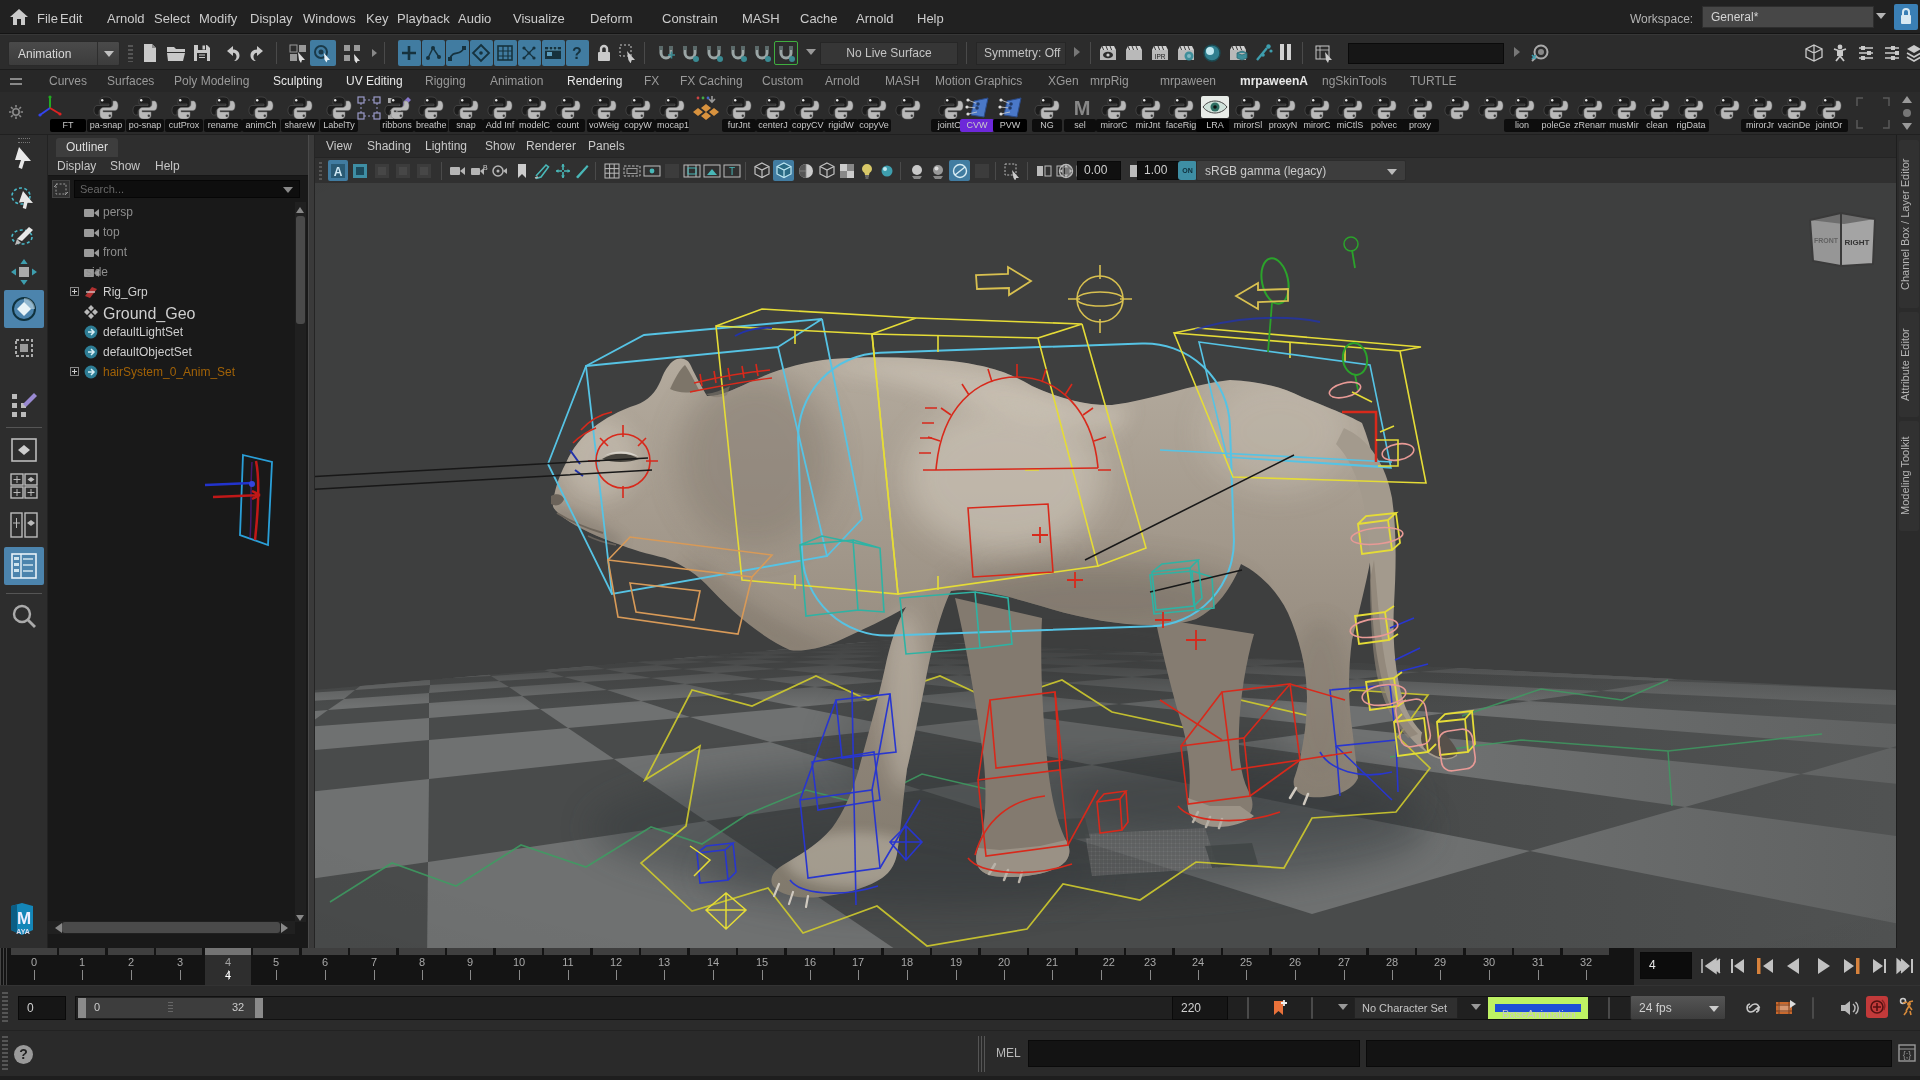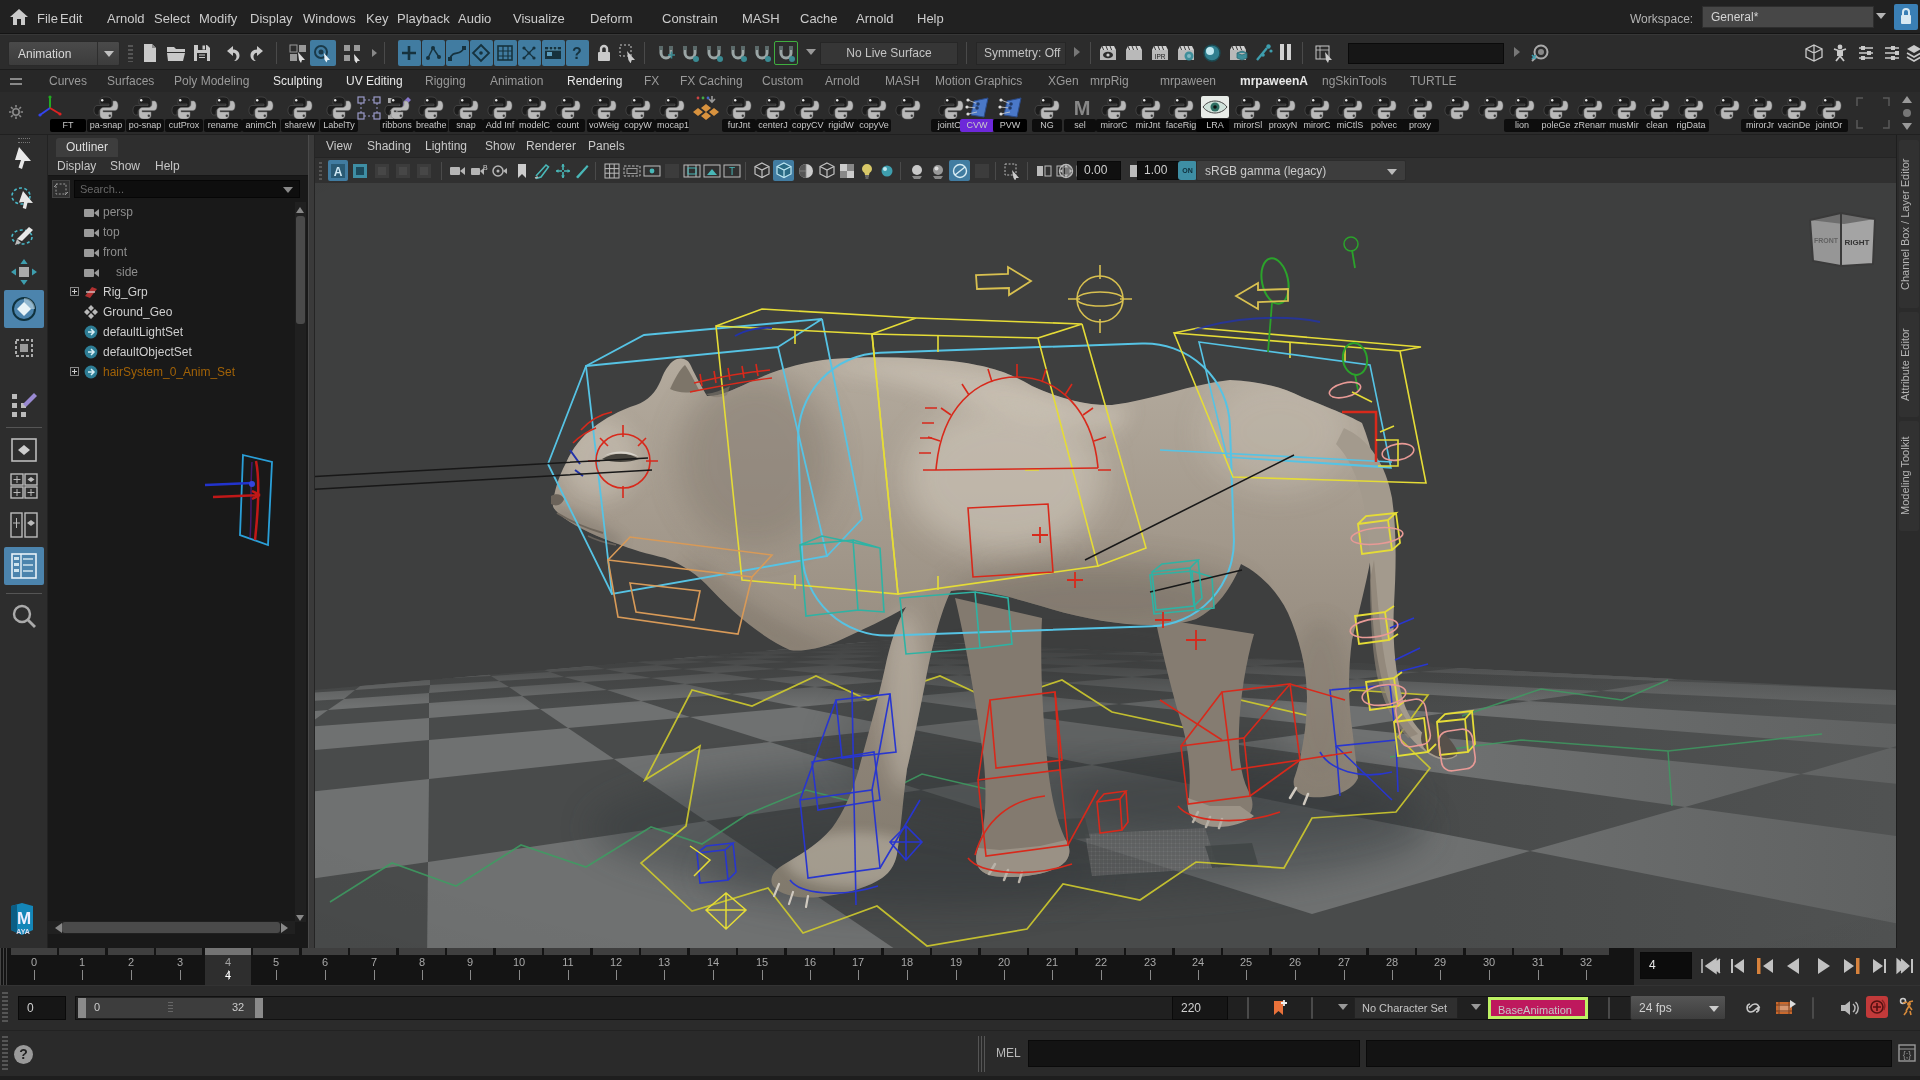--- a/index.html
+++ b/index.html
@@ -823,7 +823,7 @@
         <rect x="0" y="2" width="10" height="8" rx="1" fill="#9a9a9a"></rect>
         <path d="M10 6 L15 2 V10 Z" fill="#9a9a9a"></path>
       </svg></div>
-    <span class="abs" style="left:68px;top:130px;font-size:12px;color:#8e8e8e">side</span>
+    <span class="abs" style="left:38px;top:130px;font-size:12px;color:#8e8e8e">side</span>
     <div class="abs" style="left:22px;top:152px;width:9px;height:9px;border:1px solid #888">
       <div style="position:absolute;left:1px;top:3px;width:5px;height:1px;background:#ccc"></div>
       <div style="position:absolute;left:3px;top:1px;width:1px;height:5px;background:#ccc"></div>

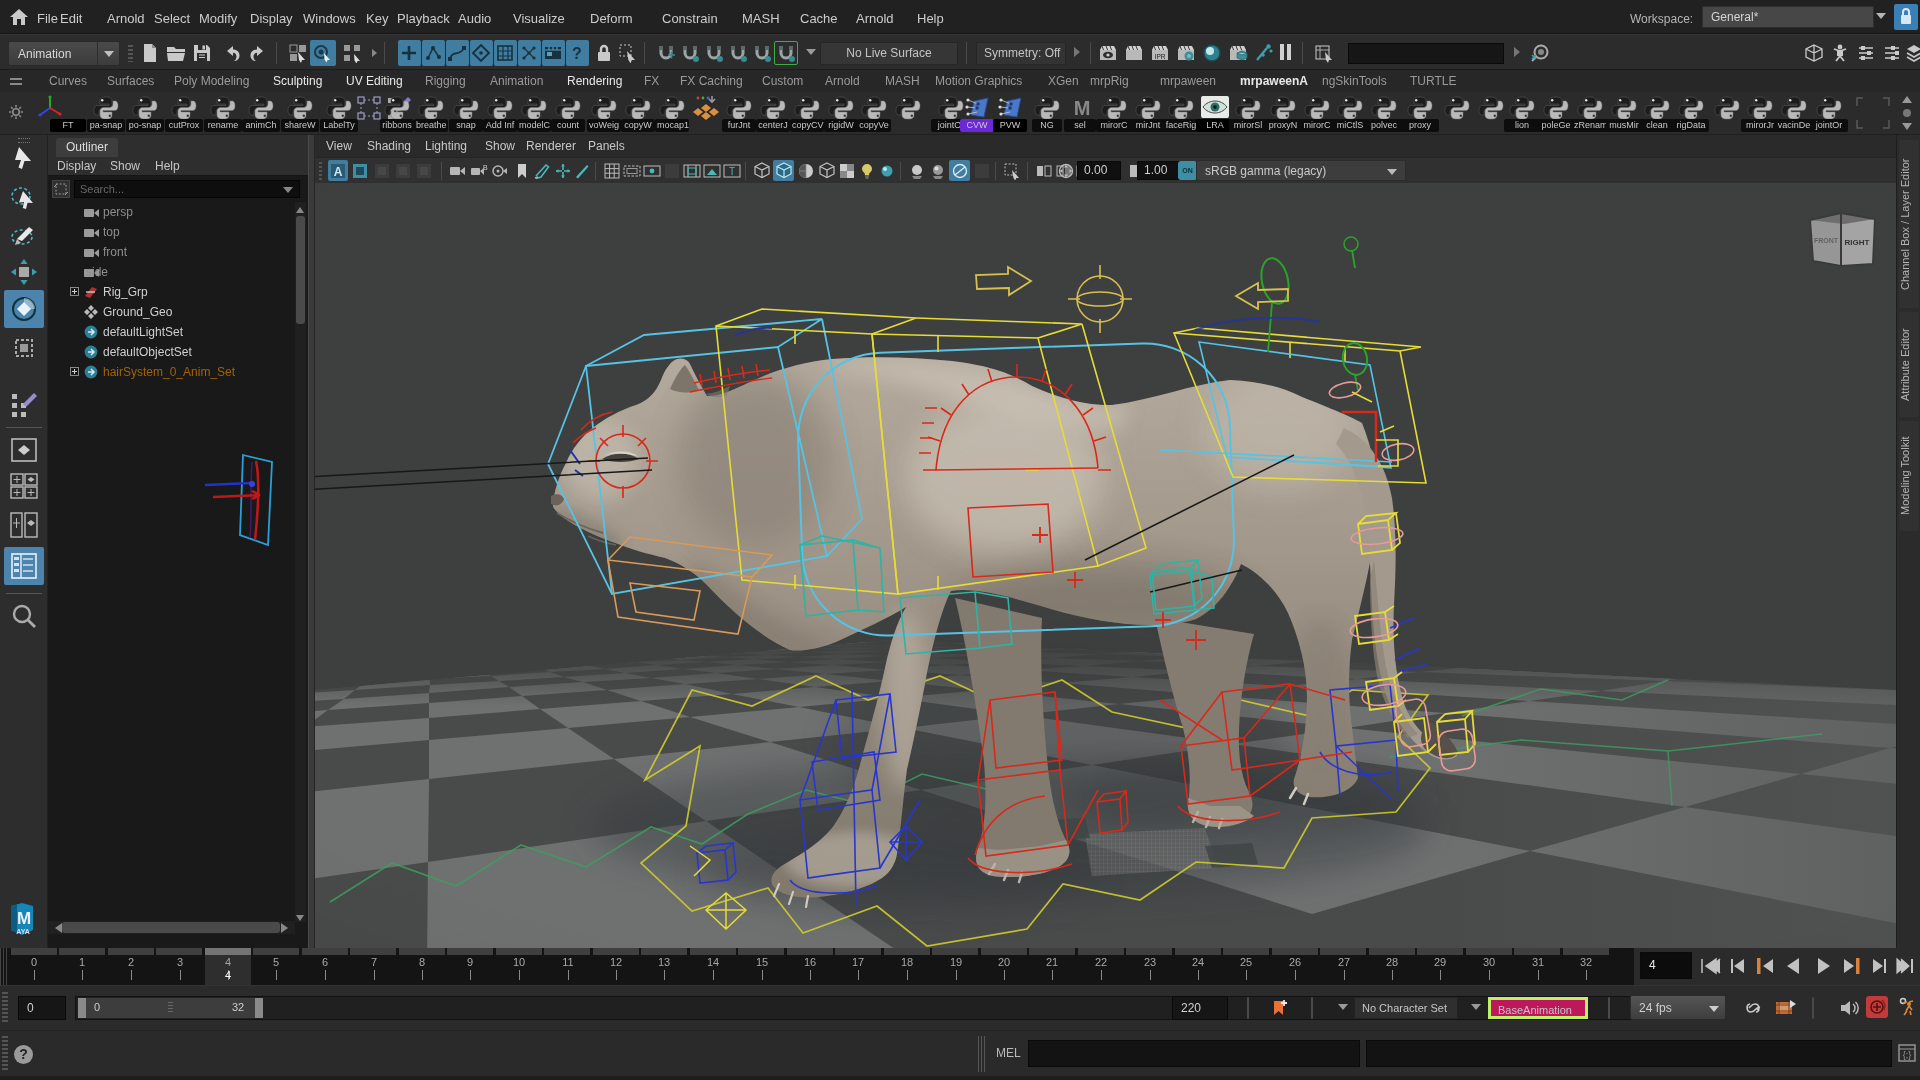--- a/index.html
+++ b/index.html
@@ -836,7 +836,7 @@
     <div class="abs" style="left:36px;top:170px"><svg width="14" height="14" viewBox="0 0 14 14">
         <path d="M7 0 L10 3 L7 6 L4 3 Z M11 4 L14 7 L11 10 L8 7 Z M3 4 L6 7 L3 10 L0 7 Z M7 8 L10 11 L7 14 L4 11 Z" fill="#b9b9b9"></path>
       </svg></div>
-    <span class="abs" style="left:55px;top:170px;font-size:12px;color:#cfcfcf">Ground_Geo</span>
+    <span class="abs" style="left:55px;top:170px;font-size:16px;color:#cfcfcf">Ground_Geo</span>
     <div class="abs" style="left:36px;top:190px"><svg width="14" height="14" viewBox="0 0 14 14">
         <circle cx="7" cy="7" r="6.4" fill="#2e7e96"></circle>
         <path d="M4 7 h5 M7 4 l3 3 -3 3" stroke="#d8eef4" stroke-width="1.5" fill="none"></path>

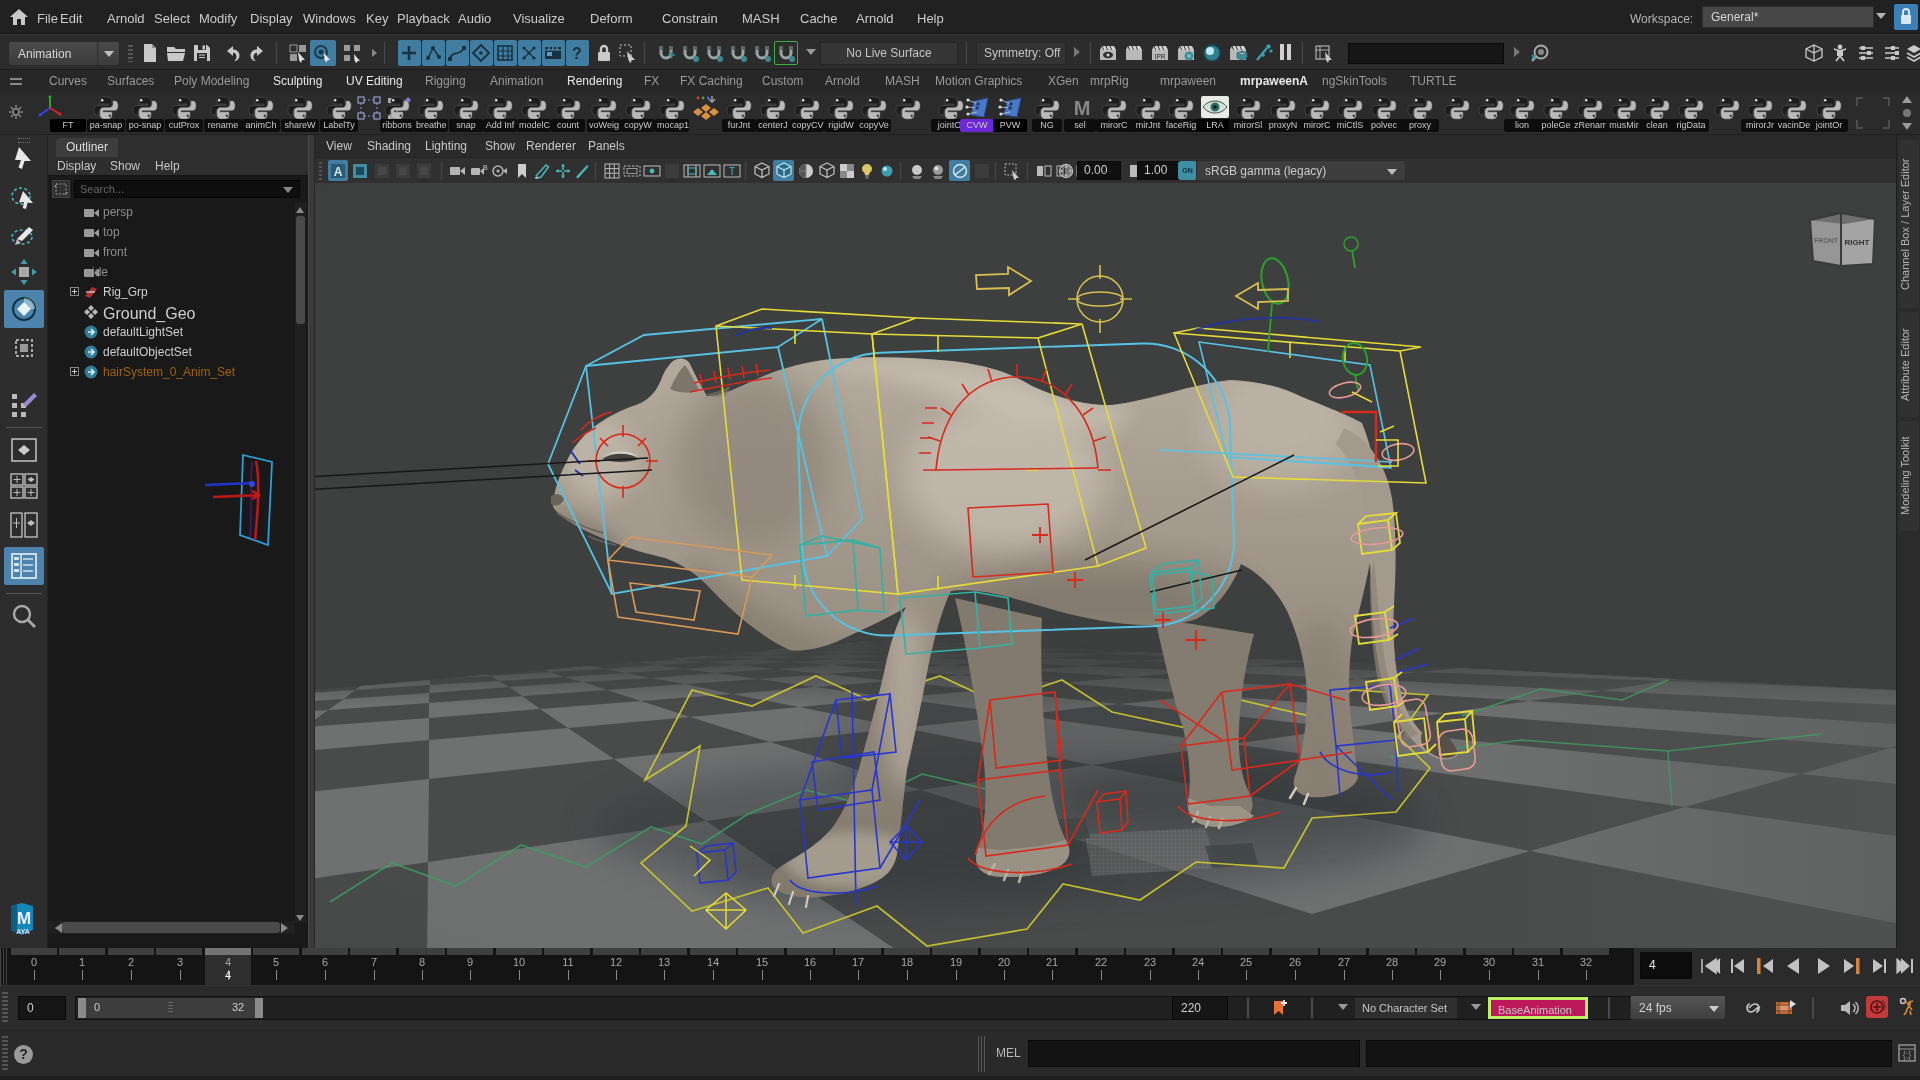--- a/index.html
+++ b/index.html
@@ -1767,7 +1767,7 @@
     <span class="abs" style="left:1038px;top:8px;width:28px;text-align:center;font-size:11px;color:#a8a8a8">21</span>
     <div class="abs" style="left:1052px;top:22px;width:1px;height:10px;background:#8a8a8a"></div>
     <div class="abs" style="left:1078px;top:0px;width:46px;height:7px;background:#3f3f3f"></div>
-    <span class="abs" style="left:1087px;top:8px;width:28px;text-align:center;font-size:11px;color:#a8a8a8">22</span>
+    <span class="abs" style="left:1087px;top:8px;width:28px;text-align:right;font-size:11px;color:#a8a8a8">22</span>
     <div class="abs" style="left:1101px;top:22px;width:1px;height:10px;background:#8a8a8a"></div>
     <div class="abs" style="left:1126px;top:0px;width:46px;height:7px;background:#3f3f3f"></div>
     <span class="abs" style="left:1136px;top:8px;width:28px;text-align:center;font-size:11px;color:#a8a8a8">23</span>

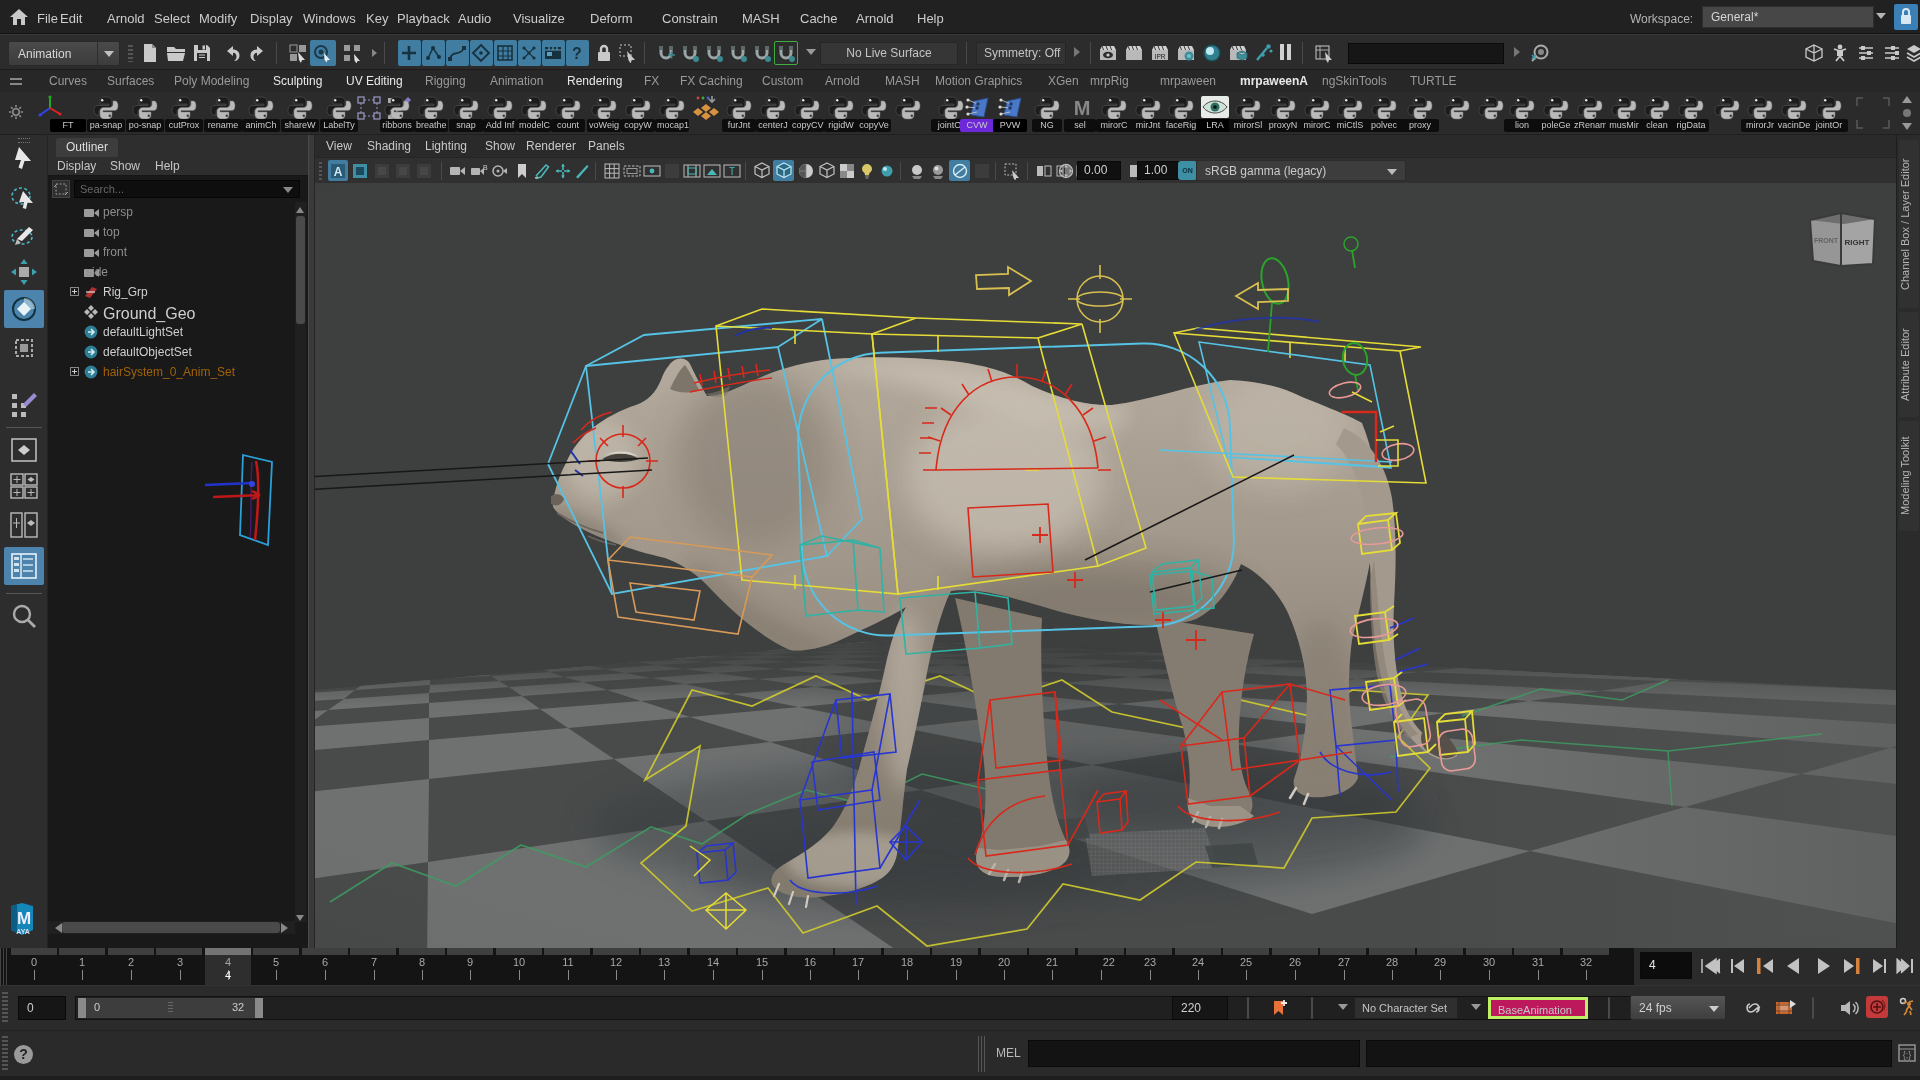--- a/index.html
+++ b/index.html
@@ -1853,7 +1853,7 @@
     <div class="abs" style="left:1338px;top:18px;width:0;height:0;border:5px solid transparent;border-top:6px solid #999"></div>
     <div class="fld" style="left:1354px;top:11px;width:104px;height:22px;background:#2f2f2f;border:1px solid #222;line-height:20px;padding-left:7px;font-size:11px;color:#c6c6c6">No Character Set</div>
     <div class="abs" style="left:1471px;top:18px;width:0;height:0;border:5px solid transparent;border-top:6px solid #999"></div>
-    <div class="fld" style="left:1488px;top:11px;width:100px;height:22px;background:#be185d;border:3px solid #bef264;line-height:20px;padding-left:7px;font-size:11px;color:#c6c6c6">BaseAnimation</div>
+    <div class="fld" style="left:1488px;top:11px;width:100px;height:22px;background:#1d4ed8;border:7px solid #bef264;line-height:20px;padding-left:7px;font-size:11px;color:#c6c6c6">BaseAnimation</div>
     <div class="abs" style="left:1608px;top:11px;width:2px;height:22px;background:#4a4a4a;border-radius:2px"></div>
     <div class="abs" style="left:1630px;top:9px;width:96px;height:25px;background:linear-gradient(#555,#3e3e3e);border:1px solid #2a2a2a;border-radius:2px">
       <span style="position:absolute;left:8px;top:5px;font-size:12px;color:#d0d0d0">24 fps</span>

